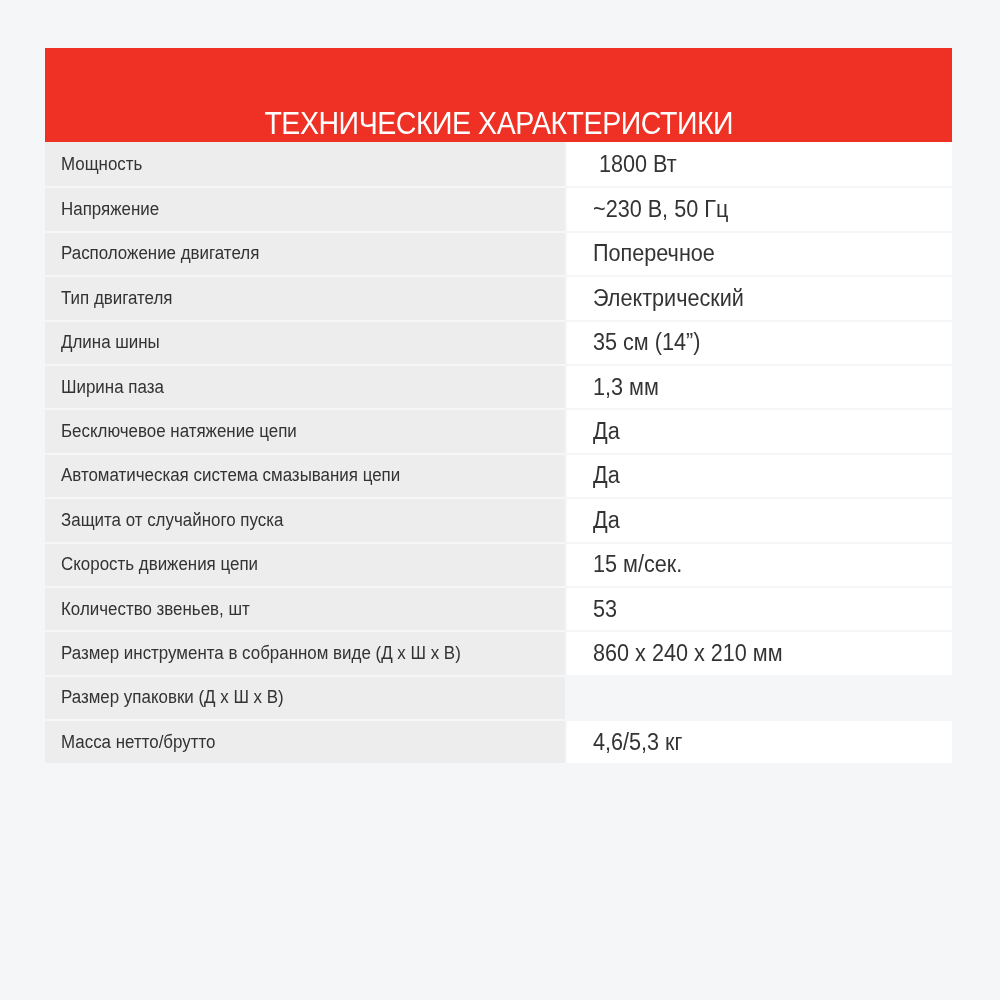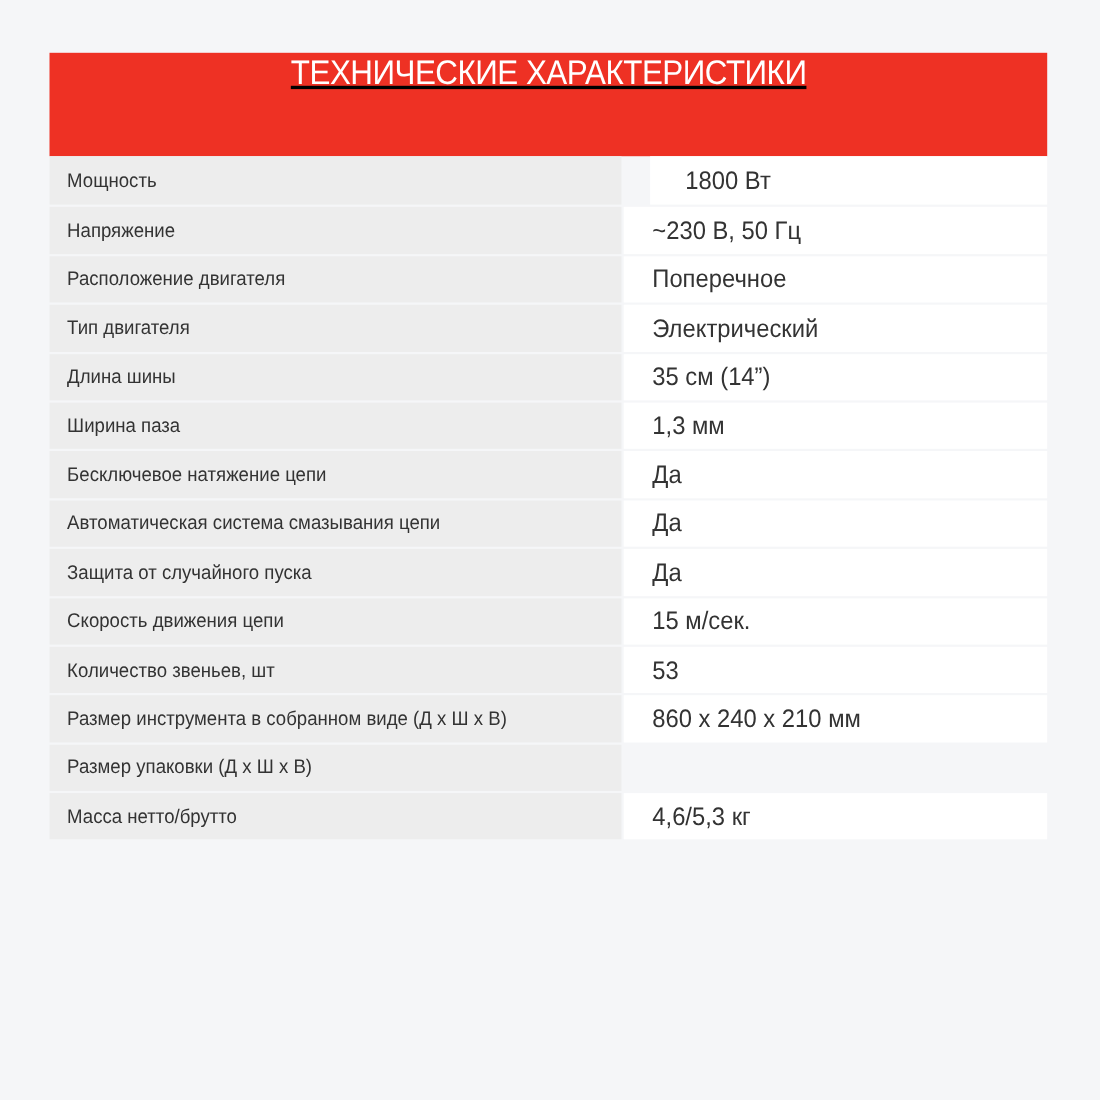--- a/index.html
+++ b/index.html
@@ -18,7 +18,7 @@
   .spec-header {
     height: 94px;
     background: #ee3124;
-    display: flex; align-items: flex-start; justify-content: center; text-decoration: underline;
+    display: flex; align-items: flex-end; justify-content: center;
   }
   .spec-title {
     color: #ffffff;

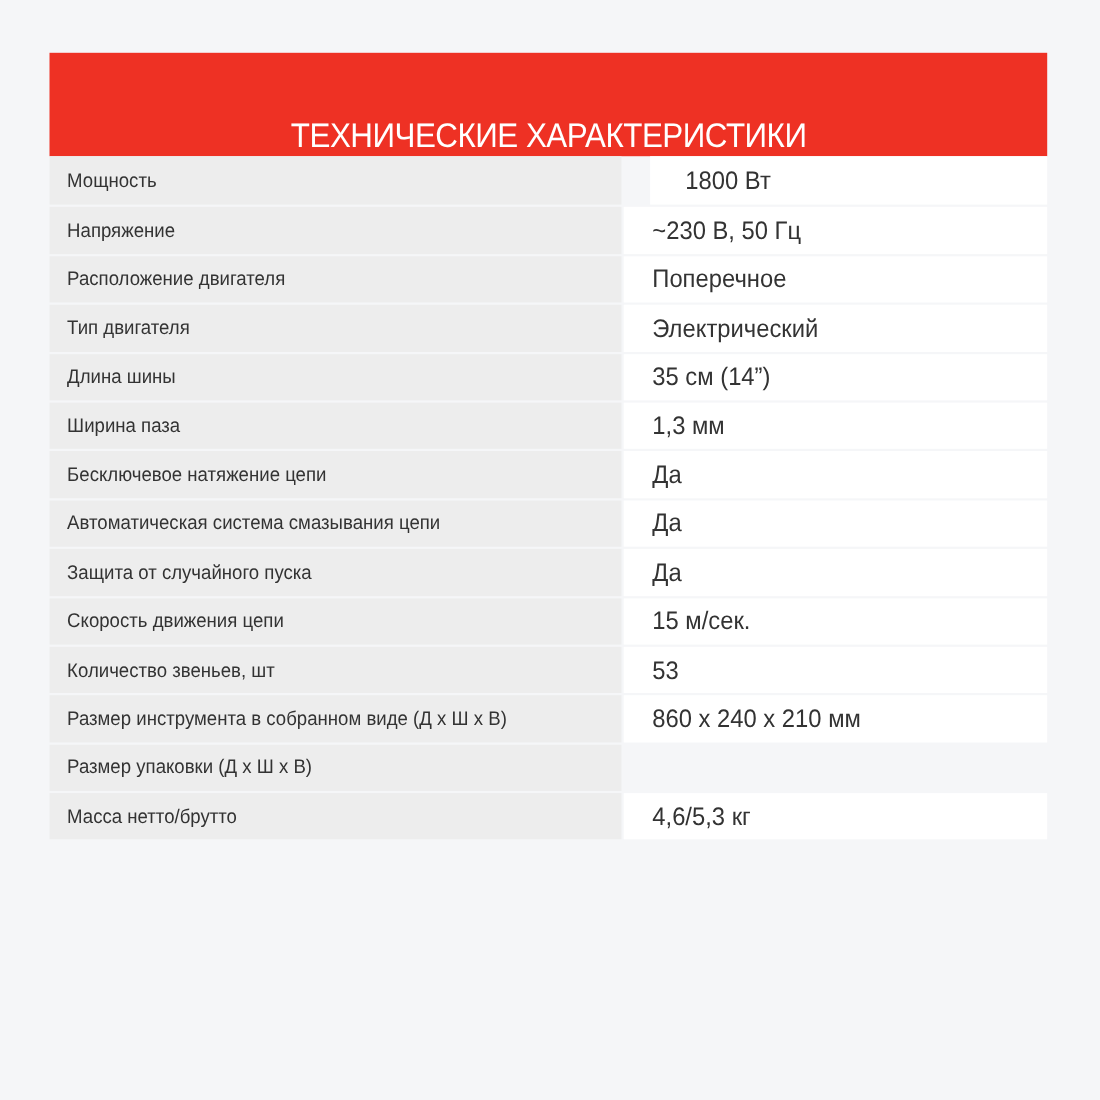--- a/index.html
+++ b/index.html
@@ -33,7 +33,7 @@
     height: 42.4px;
     margin-top: 2px;
   }
-  .spec-row:first-child { margin-top: 0; height: 44.4px; gap: 24px; }
+  .spec-row:first-child { margin-top: 0; height: 44.4px; }
   .spec-label {
     width: 520px;
     background: #ededed;

